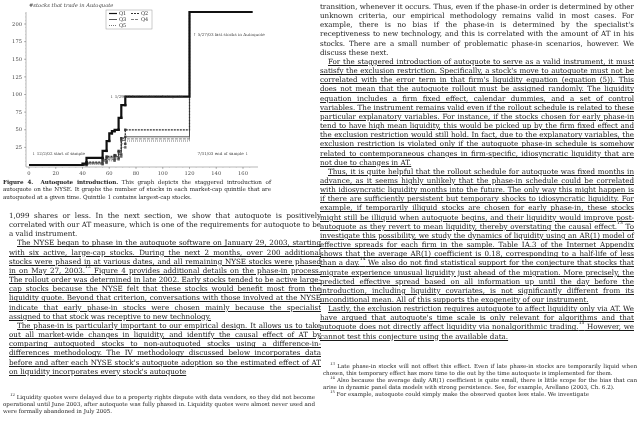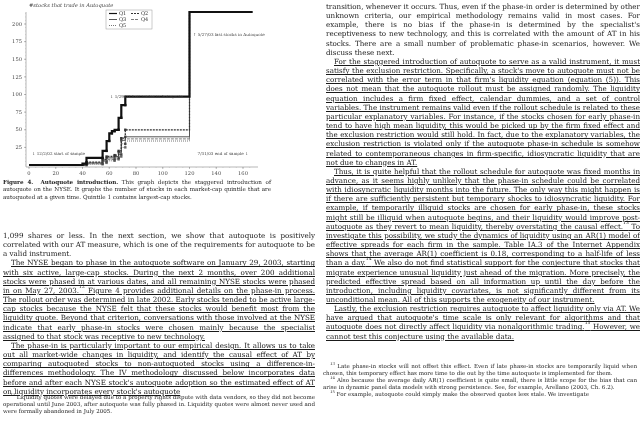--- a/index.html
+++ b/index.html
@@ -219,7 +219,7 @@
 </div>
 
 <div class="col" id="right">
-  <div class="body" style="left:6px;top:2px;width:314px;">
+  <div class="body" style="left:0;top:2px;width:314px;">
     <p class="para">transition, whenever it occurs. Thus, even if the phase-in order is determined by other unknown criteria, our empirical methodology remains valid in most cases. For example, there is no bias if the phase-in is determined by the specialist's receptiveness to new technology, and this is correlated with the amount of AT in his stocks. There are a small number of problematic phase-in scenarios, however. We discuss these next.</p>
     <p class="para ind">For the staggered introduction of autoquote to serve as a valid instrument, it must satisfy the exclusion restriction. Specifically, a stock's move to autoquote must not be correlated with the error term in that firm's liquidity equation (equation (5)). This does not mean that the autoquote rollout must be assigned randomly. The liquidity equation includes a firm fixed effect, calendar dummies, and a set of control variables. The instrument remains valid even if the rollout schedule is related to these particular explanatory variables. For instance, if the stocks chosen for early phase-in tend to have high mean liquidity, this would be picked up by the firm fixed effect and the exclusion restriction would still hold. In fact, due to the explanatory variables, the exclusion restriction is violated only if the autoquote phase-in schedule is somehow related to contemporaneous changes in firm-specific, idiosyncratic liquidity that are not due to changes in AT.</p>
     <p class="para ind"><span>Thus, it is quite helpful that the rollout schedule for autoquote was fixed months in advance, as it seems highly unlikely that the phase-in schedule could be correlated with idiosyncratic liquidity months into the future. The only way this might happen is if there are sufficiently persistent but temporary shocks to idiosyncratic liquidity. For example, if temporarily illiquid stocks are chosen for early phase-in, these stocks might still be illiquid when autoquote begins, and their liquidity would improve post-autoquote as they revert to mean liquidity, thereby overstating the causal effect.</span><sup>13</sup><span> To investigate this possibility, we study the dynamics of liquidity using an AR(1) model of effective spreads for each firm in the sample. Table IA.3 of the Internet Appendix shows that the average AR(1) coefficient is 0.18, corresponding to a half-life of less than a day.</span><sup>14</sup><span> We also do not find statistical support for the conjecture that stocks that migrate experience unusual liquidity just ahead of the migration. More precisely, the predicted effective spread based on all information up until the day before the introduction, including liquidity covariates, is not significantly different from its unconditional mean. All of this supports the exogeneity of our instrument.</span></p>

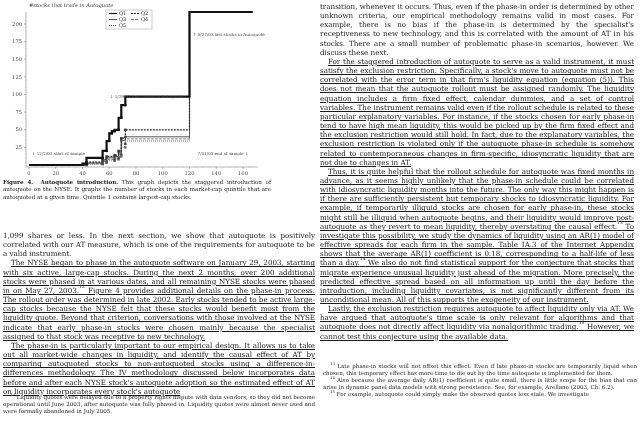--- a/index.html
+++ b/index.html
@@ -207,7 +207,7 @@
     <span>This graph depicts the staggered introduction of autoquote on the NYSE. It graphs the number of stocks in each market-cap quintile that are autoquoted at a given time. Quintile 1 contains largest-cap stocks.</span>
   </div>
 
-  <div class="body" style="left:3px;top:211px;width:312px;margin-top:20px;">
+  <div class="body" style="left:9px;top:211px;width:312px;">
     <p class="para">1,099 shares or less. In the next section, we show that autoquote is positively correlated with our AT measure, which is one of the requirements for autoquote to be a valid instrument.</p>
     <p class="para ind"><span>The NYSE began to phase in the autoquote software on January 29, 2003, starting with six active, large-cap stocks. During the next 2 months, over 200 additional stocks were phased in at various dates, and all remaining NYSE stocks were phased in on May 27, 2003.</span><sup>12</sup> <span>Figure 4 provides additional details on the phase-in process. The rollout order was determined in late 2002. Early stocks tended to be active large-cap stocks because the NYSE felt that these stocks would benefit most from the liquidity quote. Beyond that criterion, conversations with those involved at the NYSE indicate that early phase-in stocks were chosen mainly because the specialist assigned to that stock was receptive to new technology.</span></p>
     <p class="para ind">The phase-in is particularly important to our empirical design. It allows us to take out all market-wide changes in liquidity, and identify the causal effect of AT by comparing autoquoted stocks to non-autoquoted stocks using a difference-in-differences methodology. The IV methodology discussed below incorporates data before and after each NYSE stock's autoquote adoption so the estimated effect of AT on liquidity incorporates every stock's autoquote</p>

